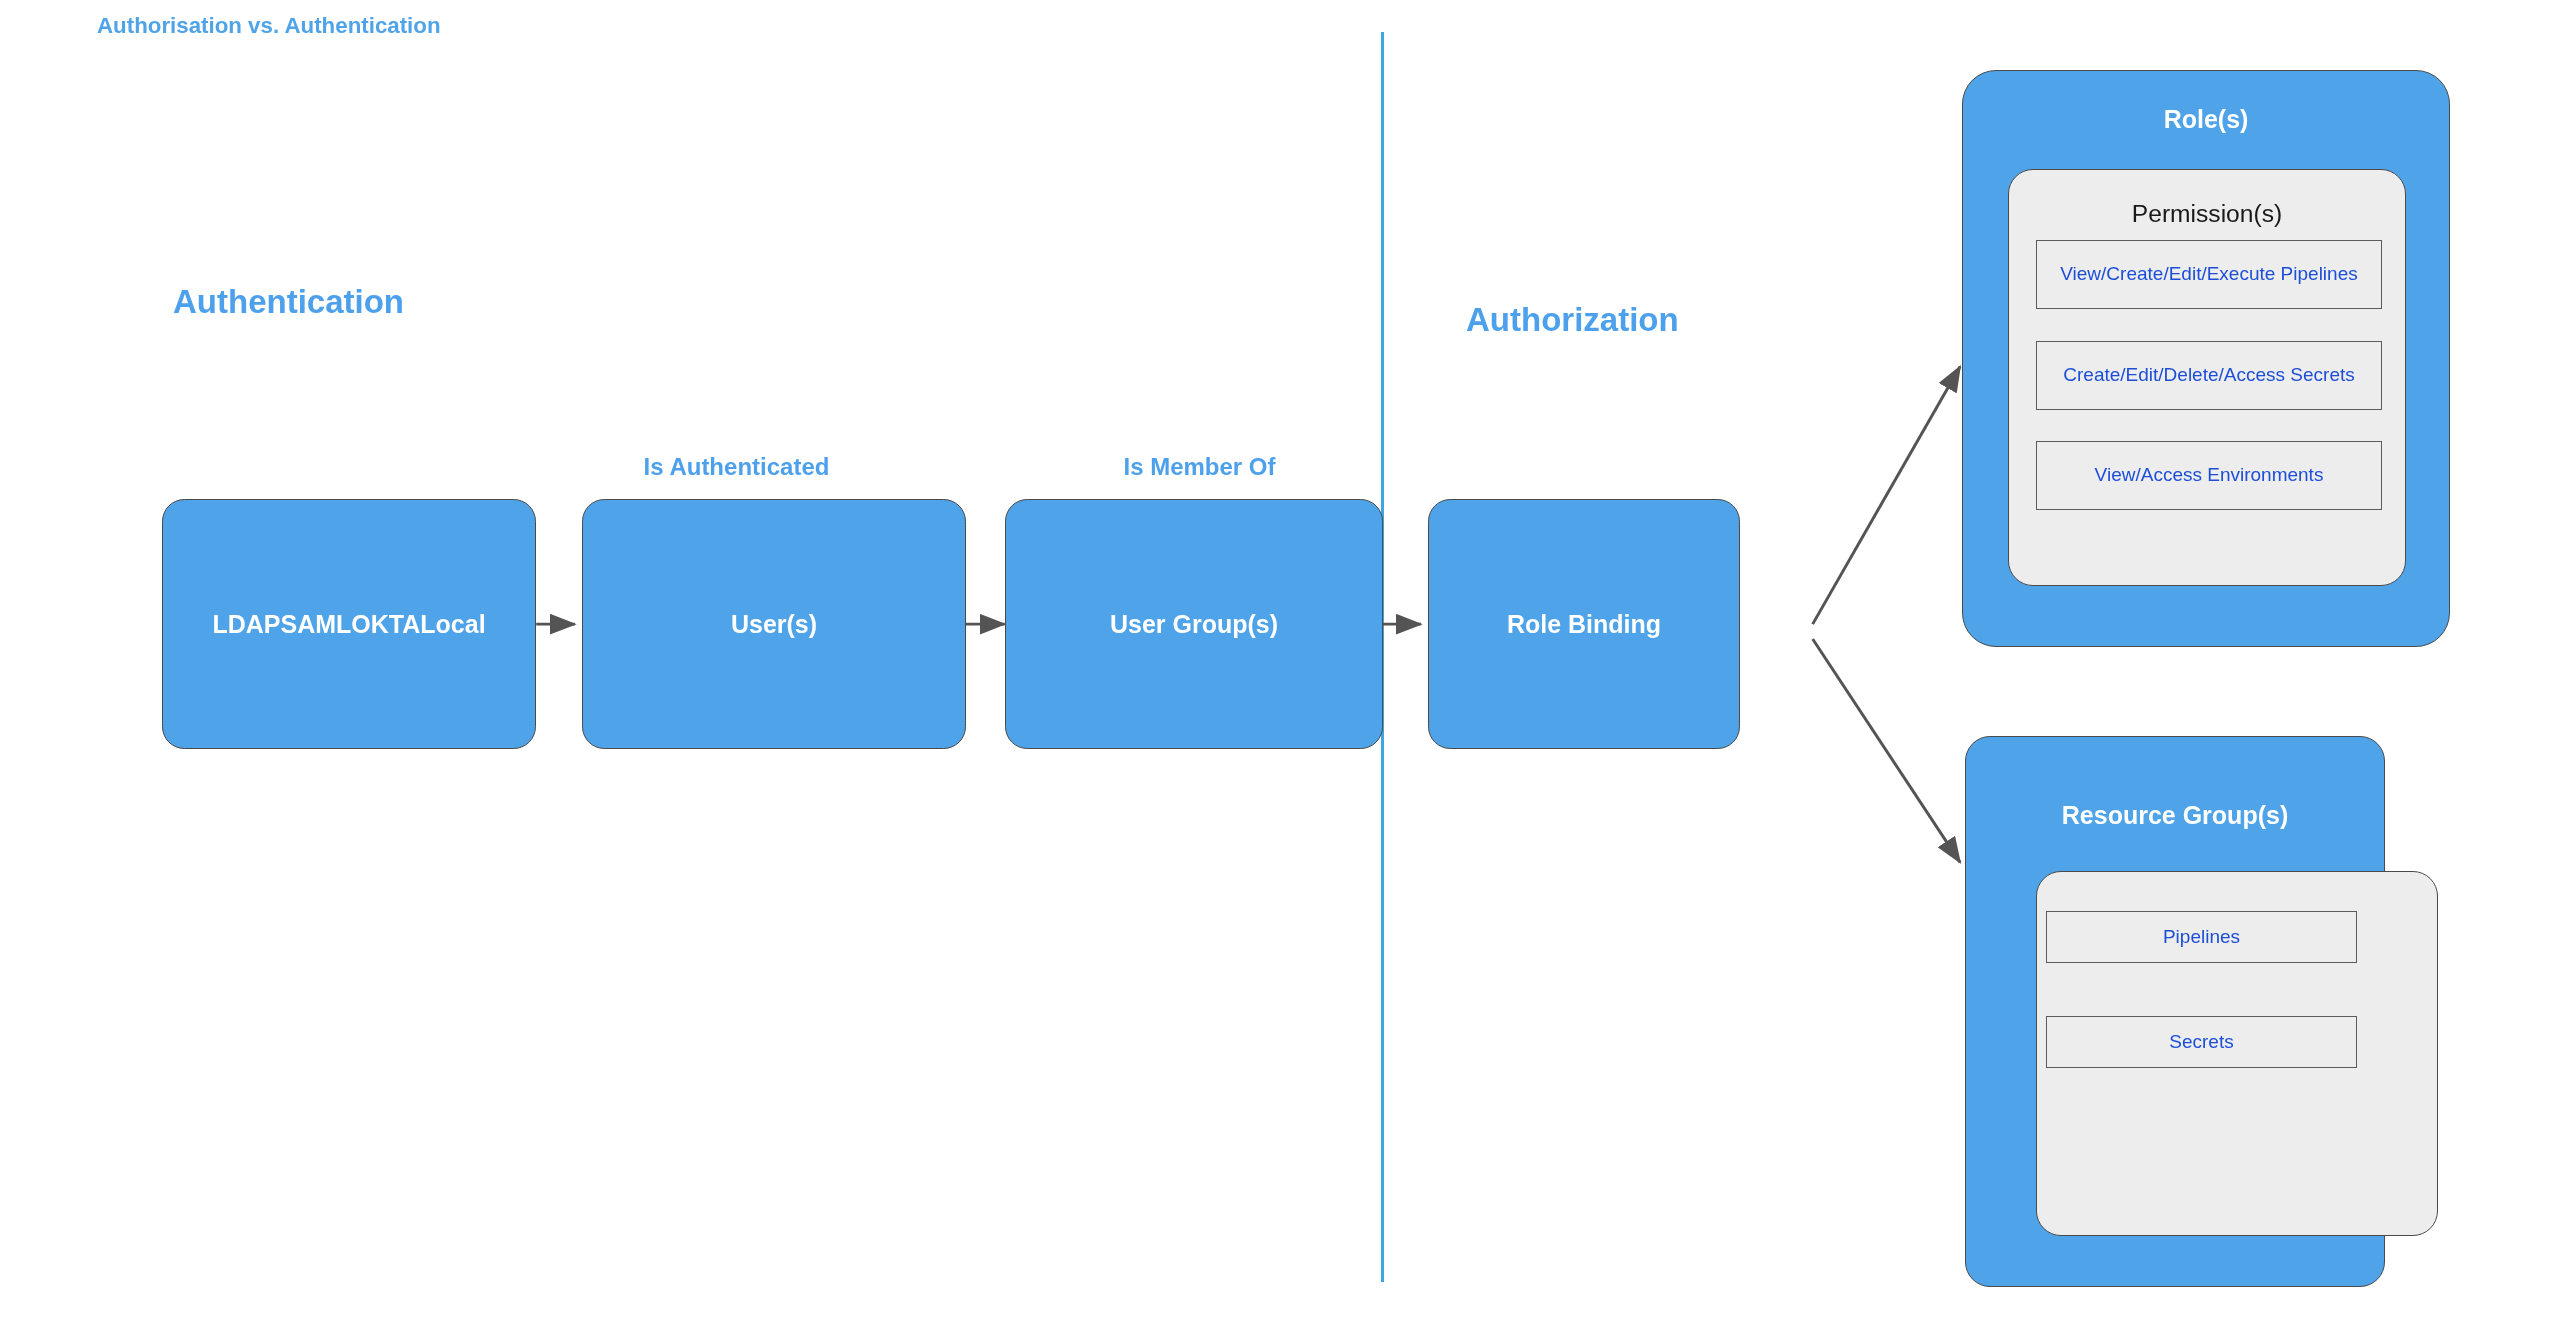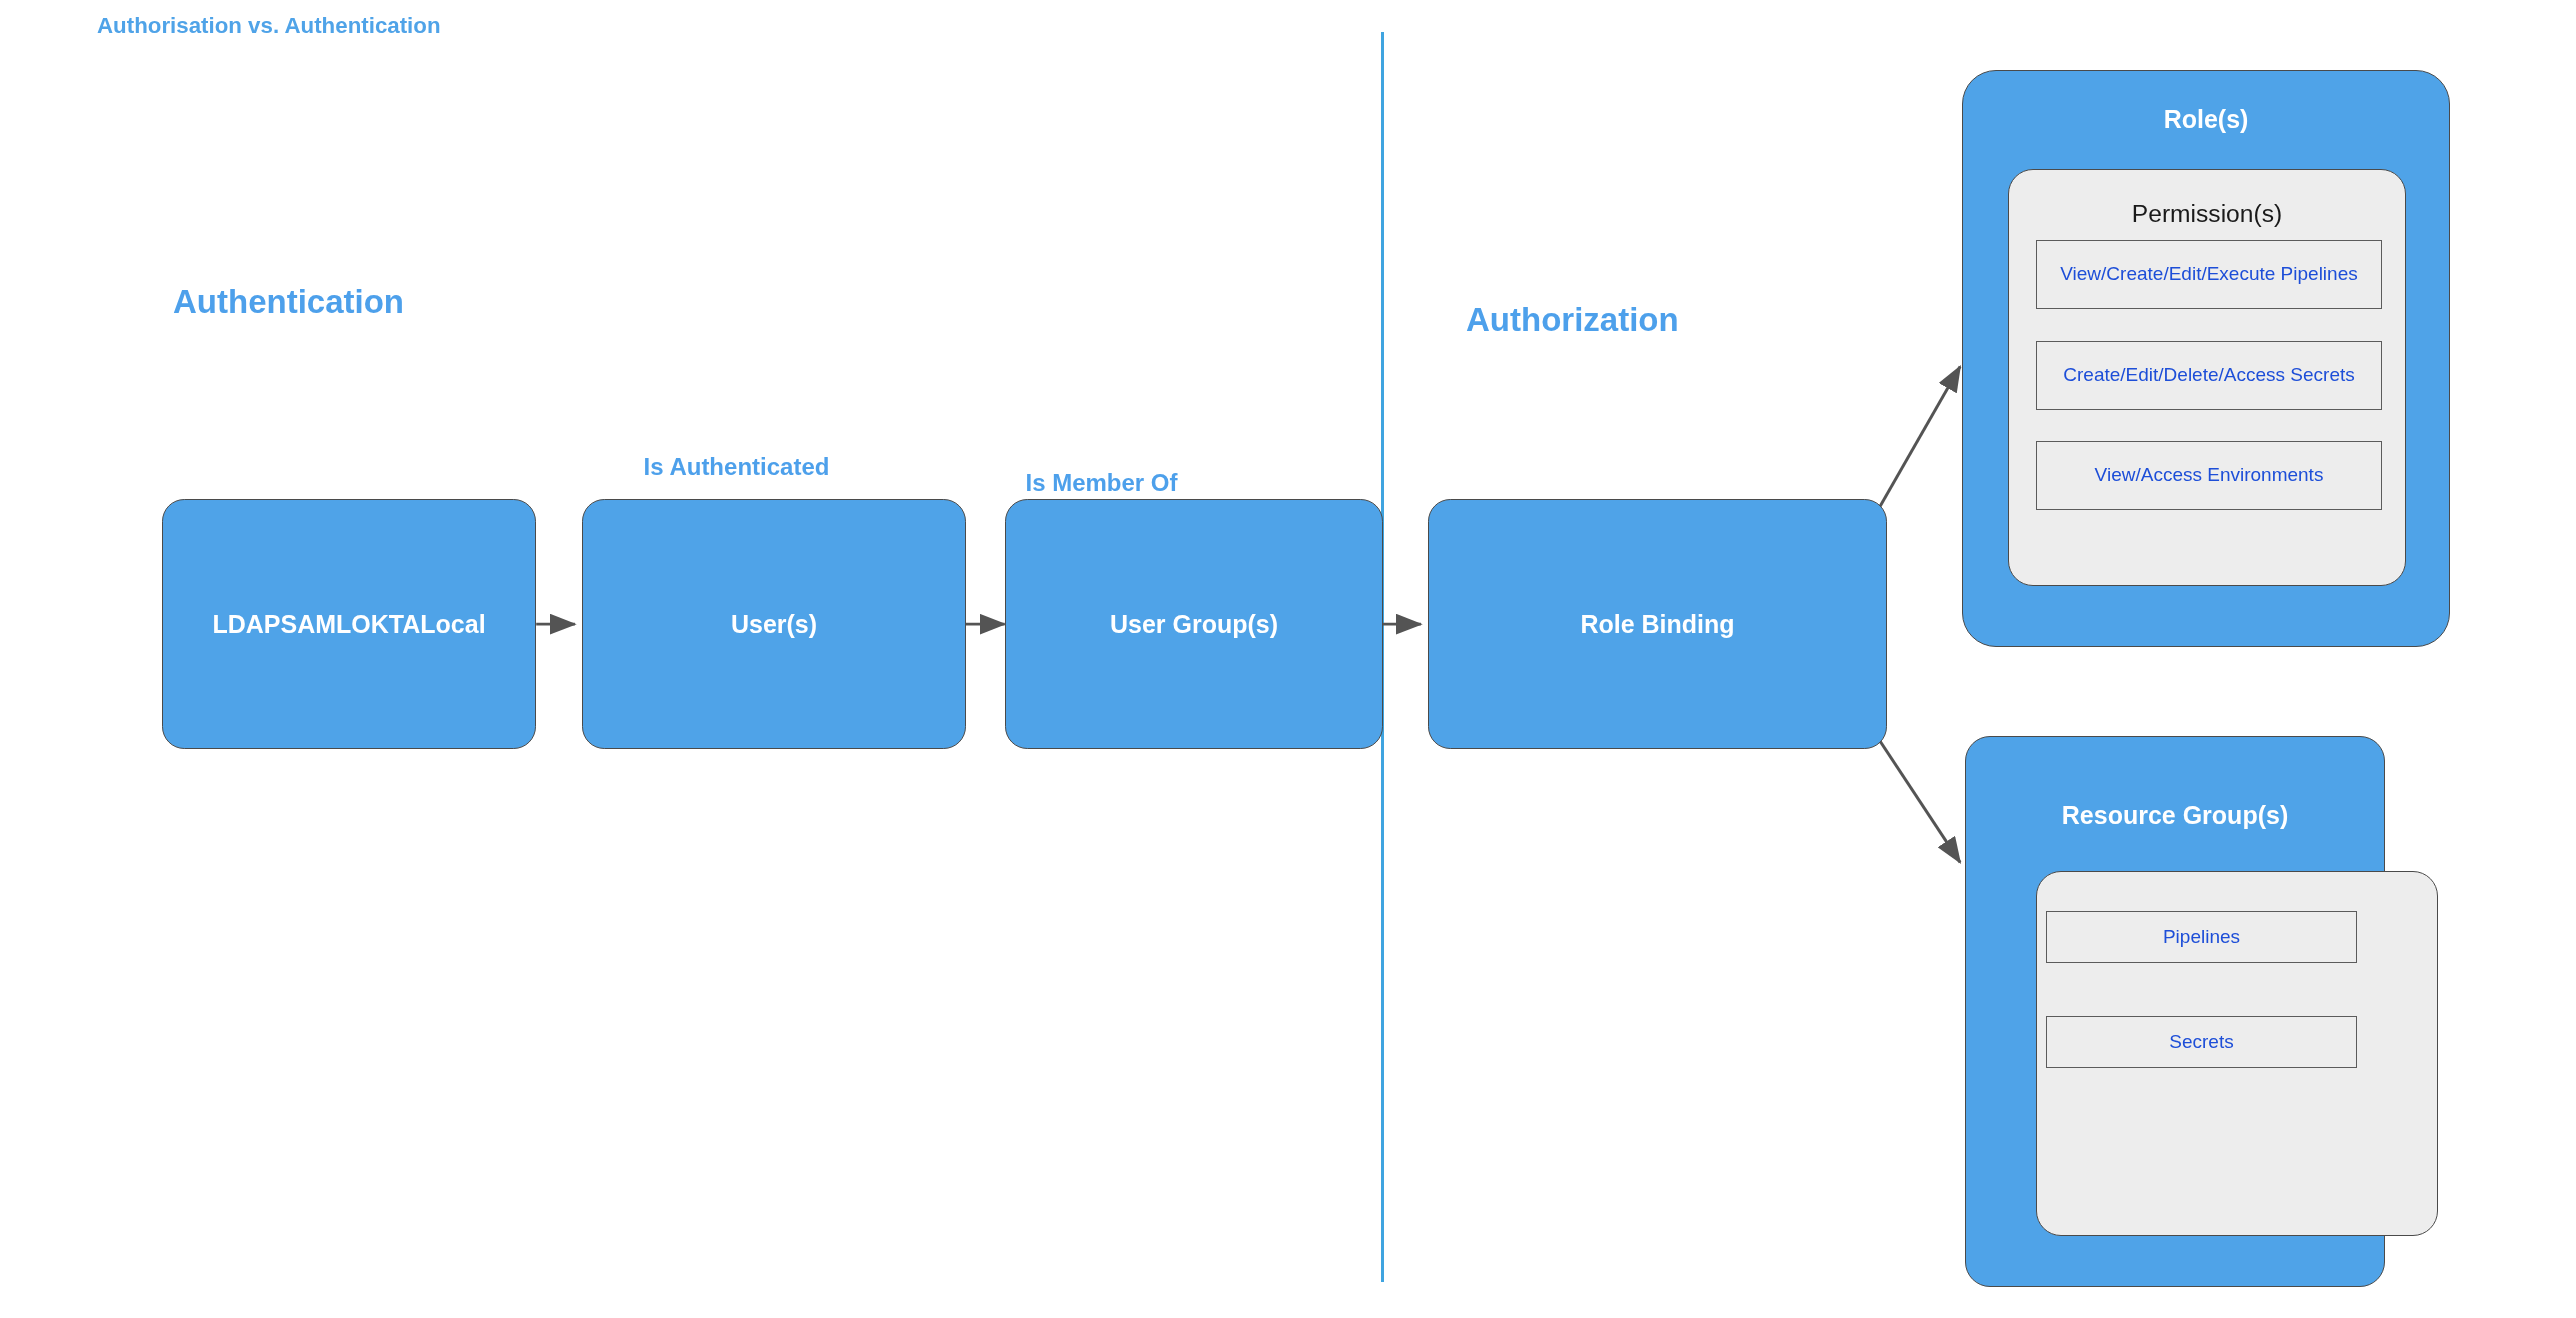--- a/index.html
+++ b/index.html
@@ -147,7 +147,7 @@
 
   <div class="edge-label" style="left:580px; top:453px; width:313px;">Is Authenticated</div>
 
-  <div class="edge-label" style="left:945px; top:453px; width:313px;margin-top:16px;">Is Member Of</div>
+  <div class="edge-label" style="left:1043px; top:453px; width:313px;">Is Member Of</div>
 
   <svg class="connectors" viewBox="0 0 3459 1771">
     <defs>

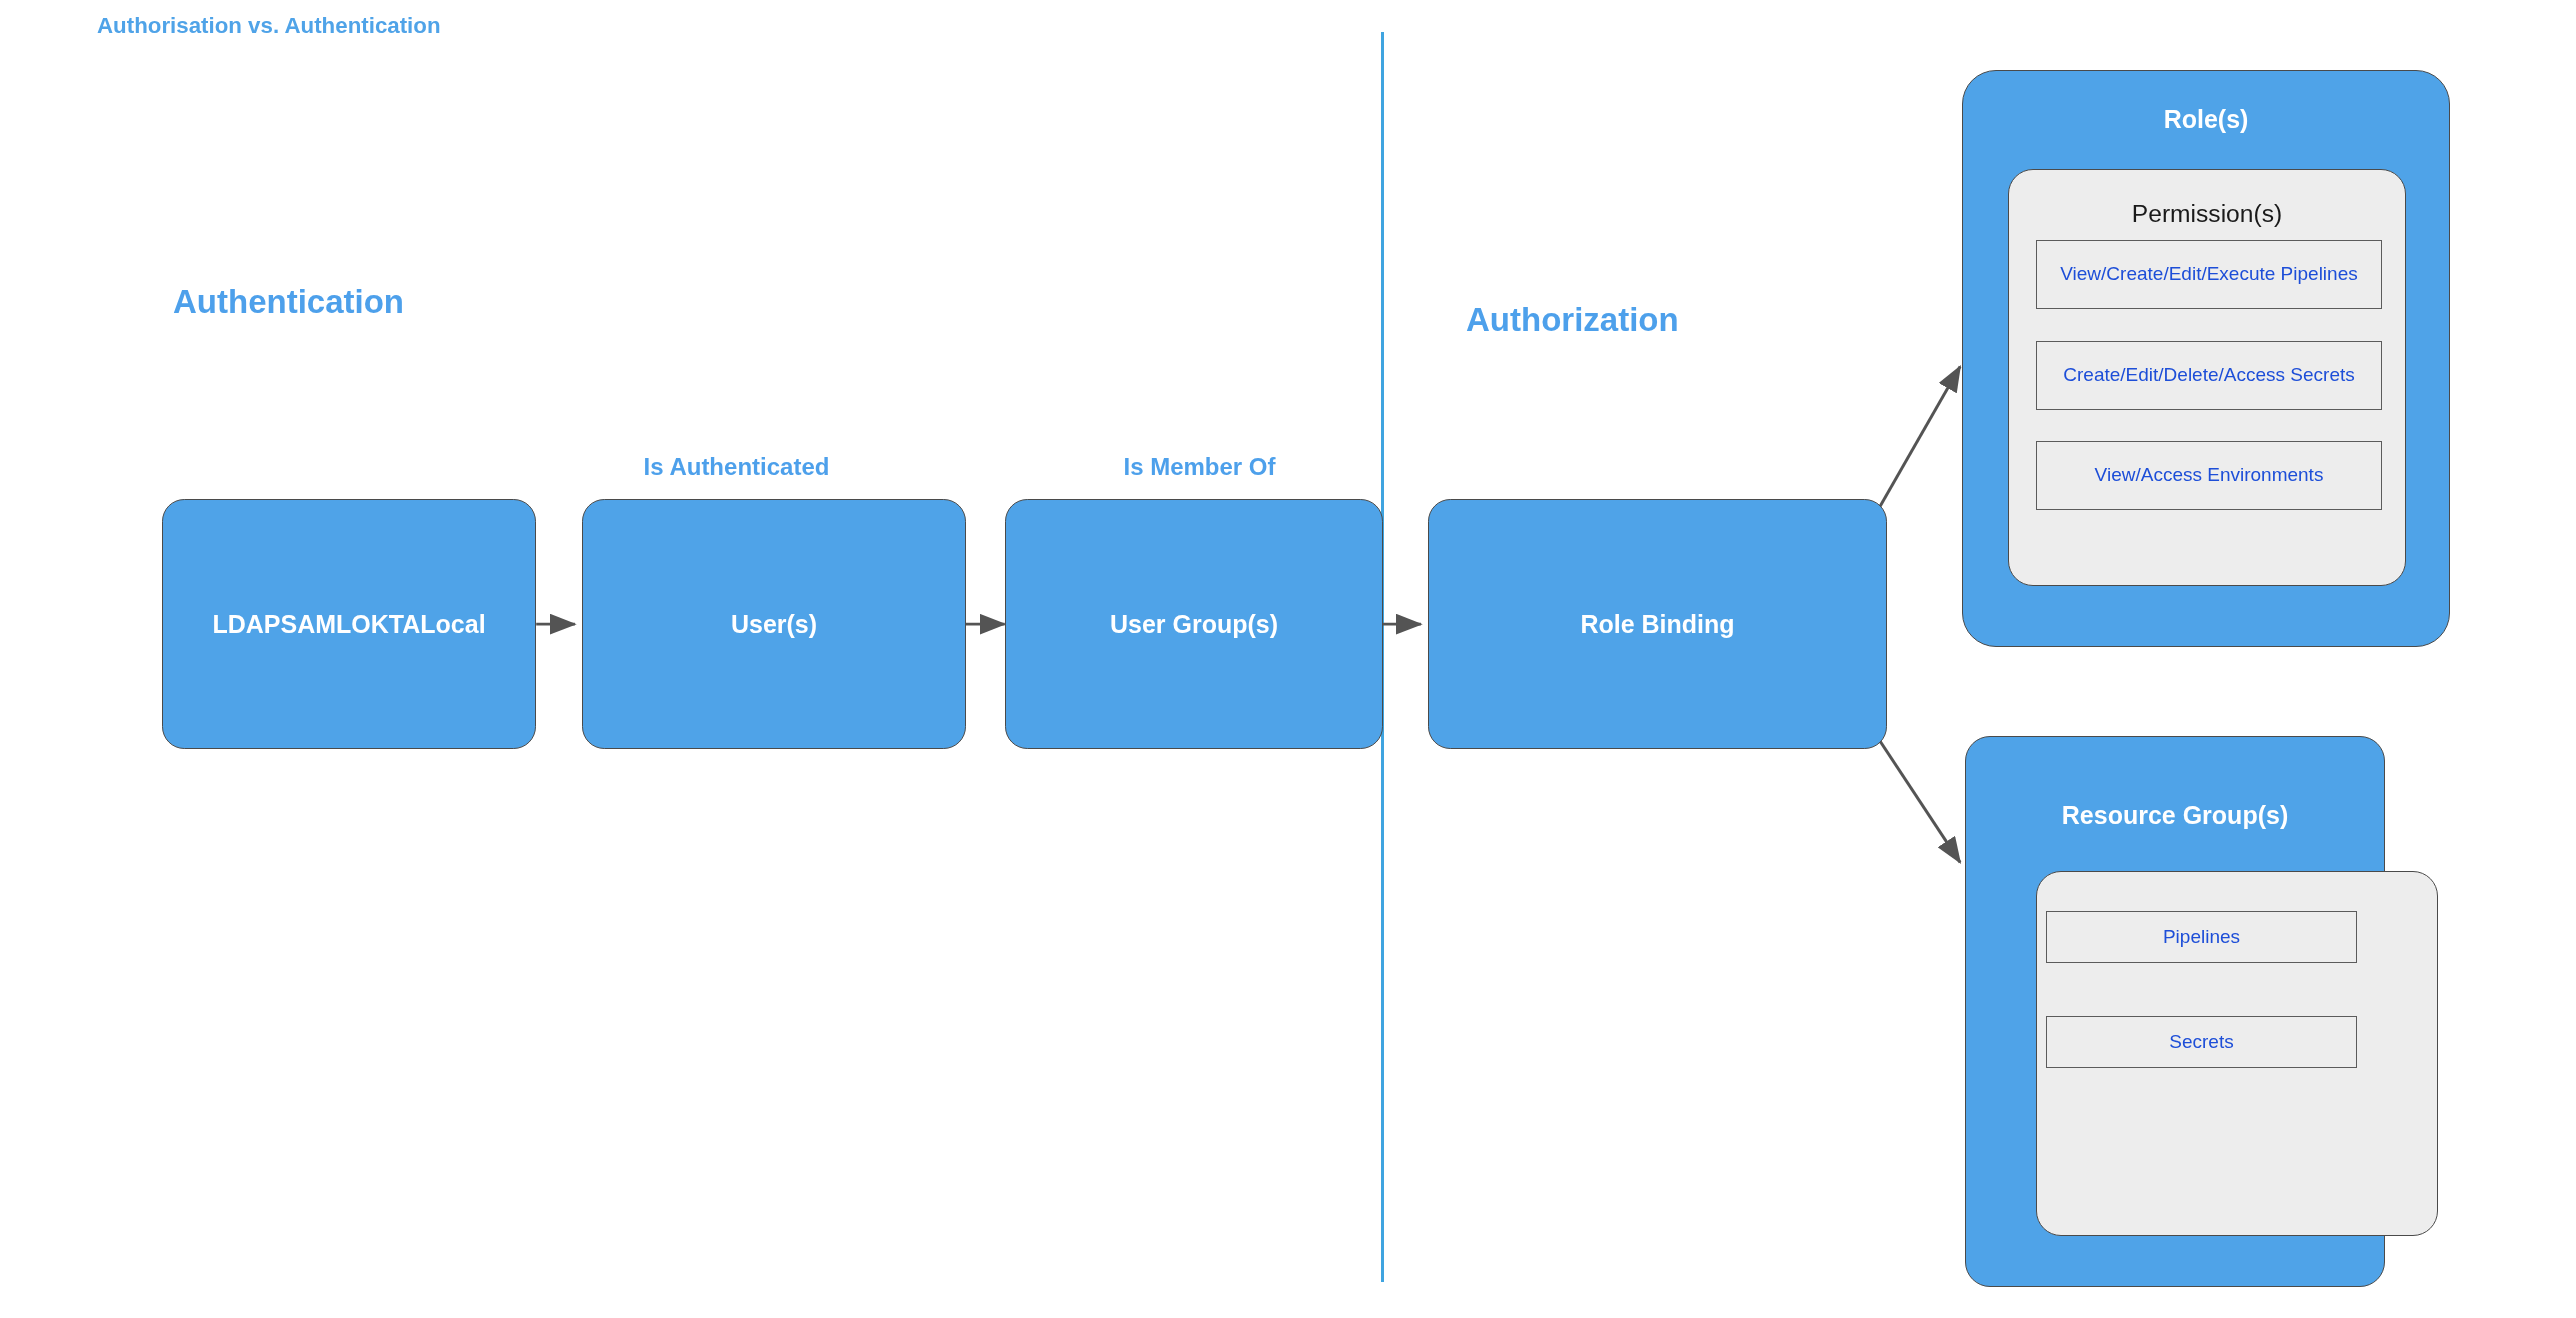--- a/index.html
+++ b/index.html
@@ -182,7 +182,7 @@
     <span class="stack-line">User Group(s)</span>
   </div>
 
-  <div class="flow-box" style="left:1428px; top:499px; width:459px; height:250px;">
+  <div class="flow-box" style="left:1428px; top:499px; width:312px; height:250px;">
     <span class="stack-line">Role Binding</span>
   </div>
 

